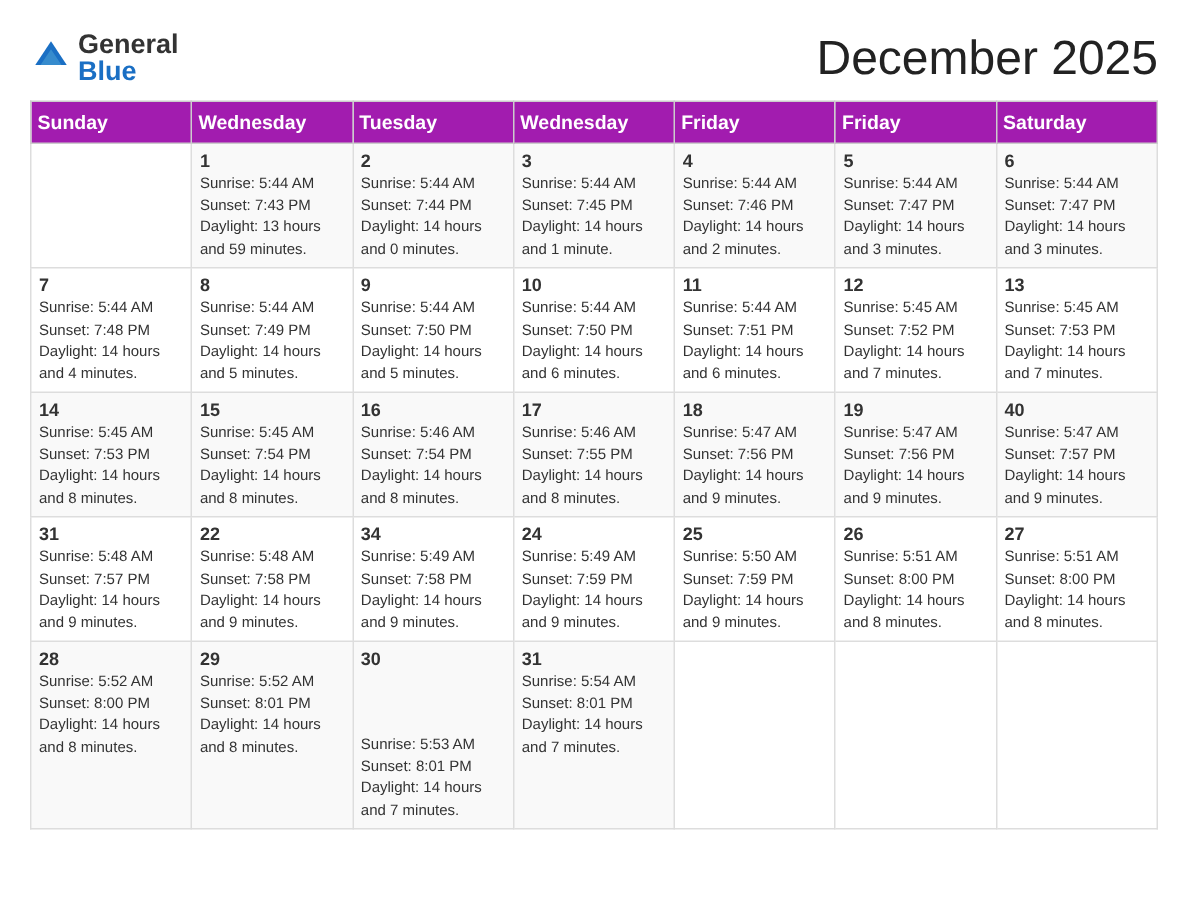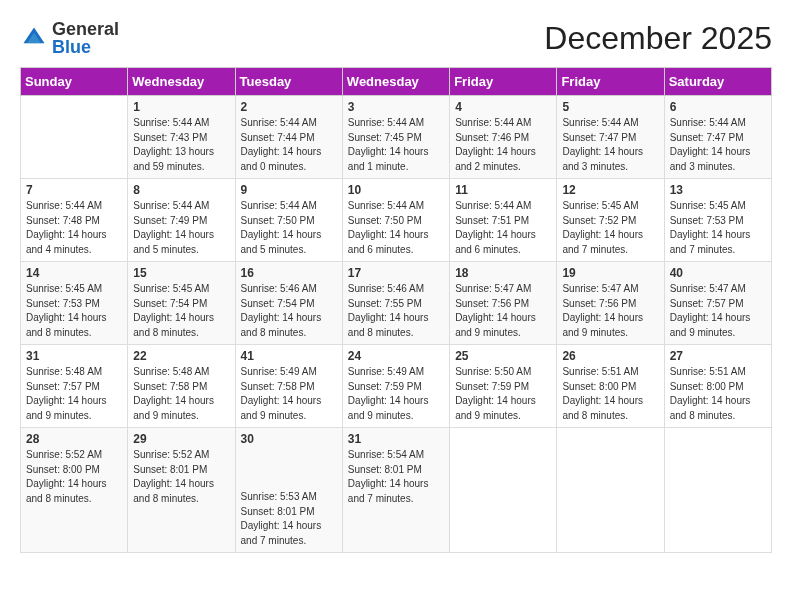--- a/index.html
+++ b/index.html
@@ -291,7 +291,7 @@
 and 9 minutes.</div>
         </td>
         <td>
-          <span class="day-num">41</span>
+          <span class="day-num">34</span>
           <div class="cell-text" style="white-space: pre-line;">Sunrise: 5:49 AM
 Sunset: 7:58 PM
 Daylight: 14 hours

